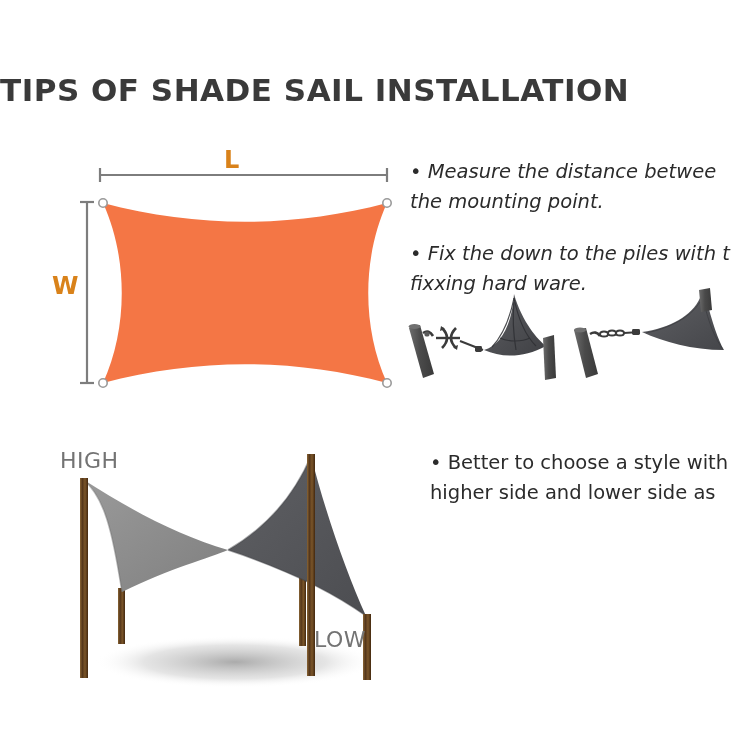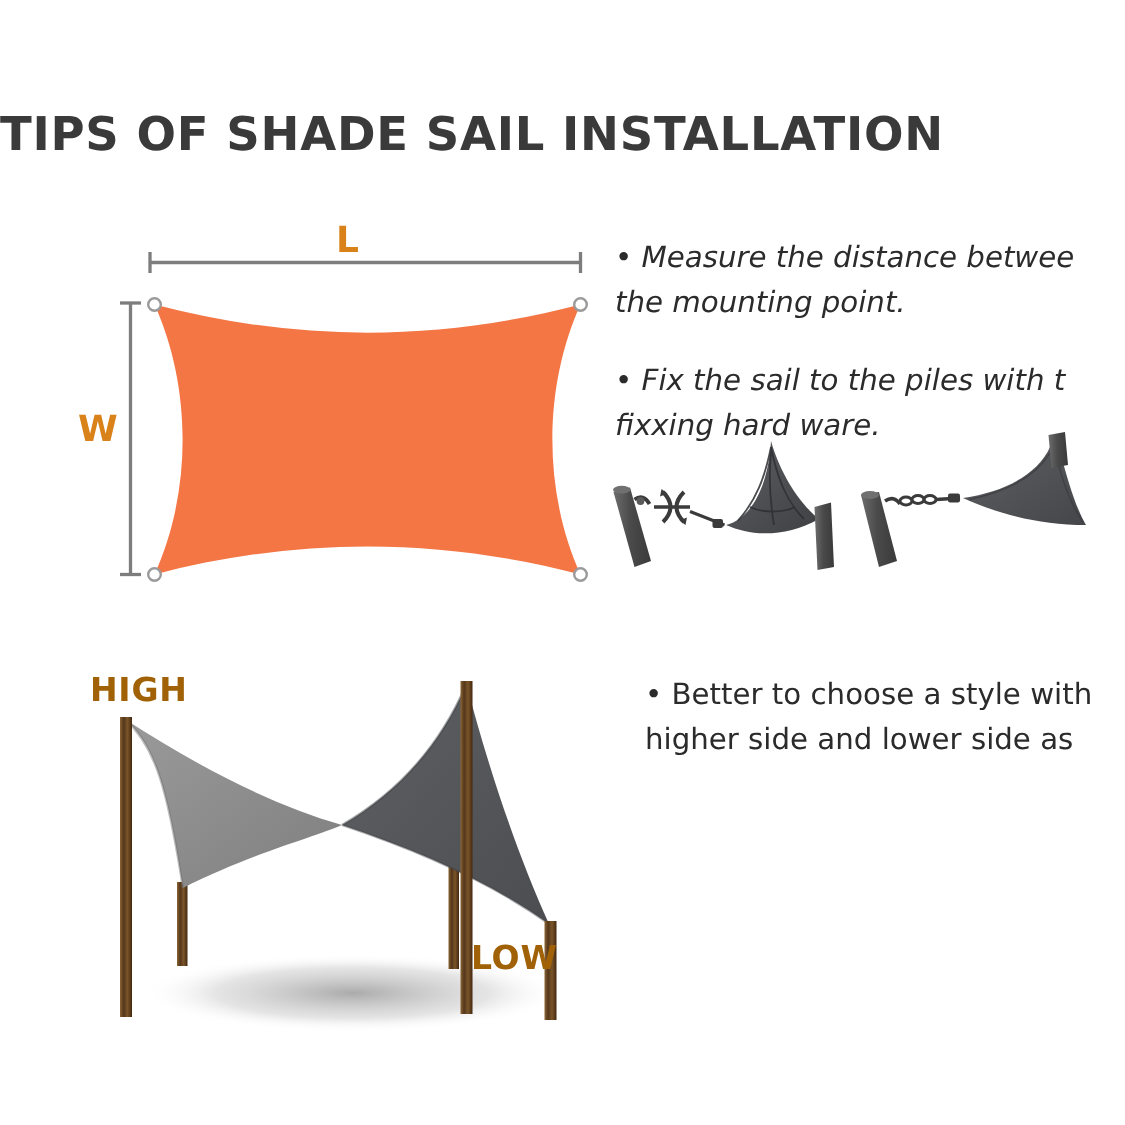--- a/index.html
+++ b/index.html
@@ -270,7 +270,7 @@
       <span class="line">the mounting point.</span>
     </div>
     <div class="para">
-      <span class="line">• Fix the sail to the piles with t</span>
+      <span class="line">• Fix the down to the piles with t</span>
       <span class="line">fixxing hard ware.</span>
     </div>
   </div>

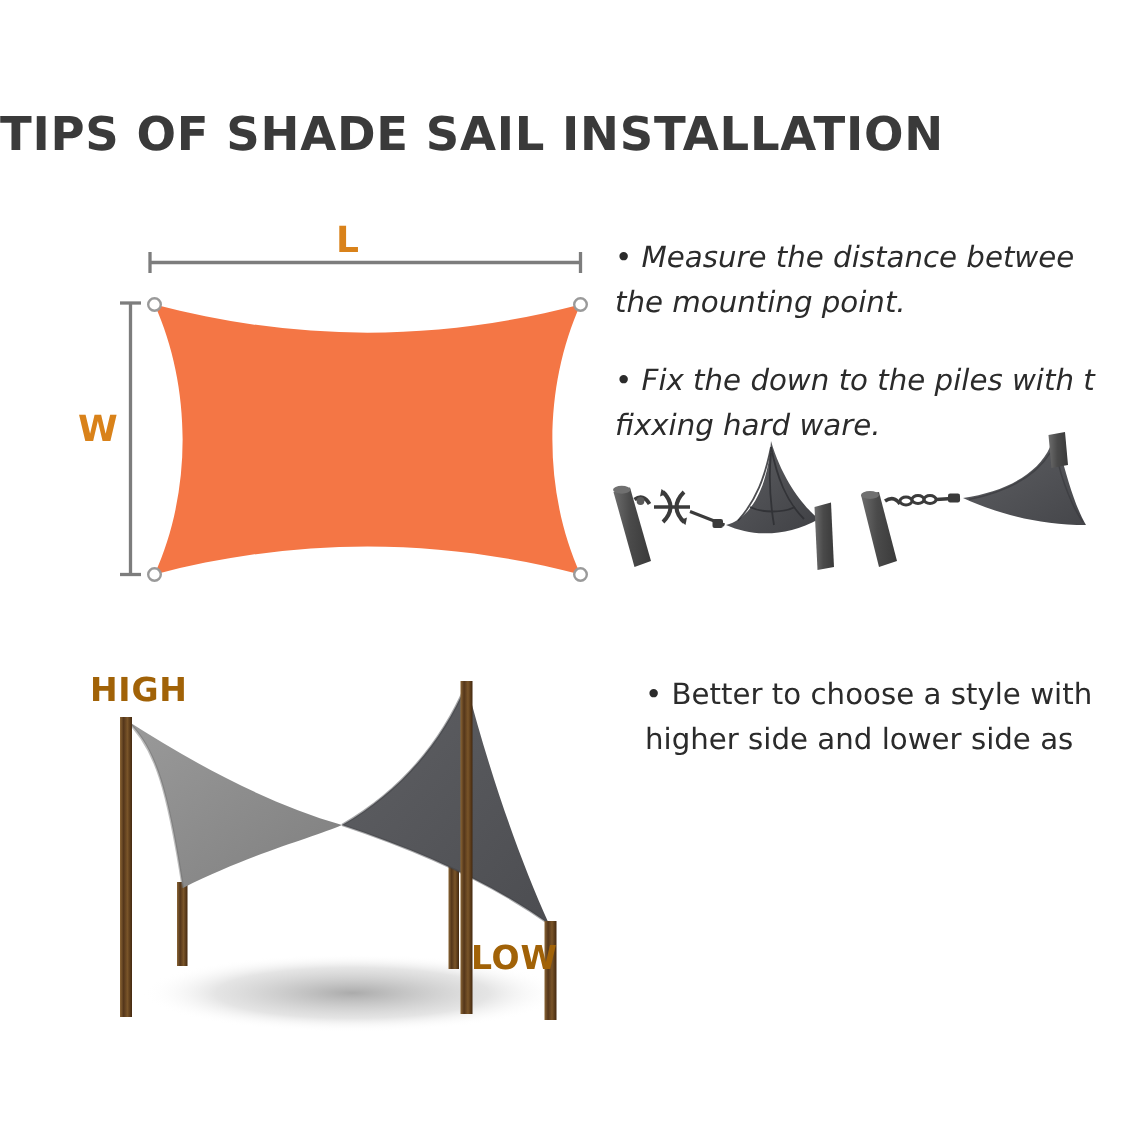--- a/index.html
+++ b/index.html
@@ -63,9 +63,9 @@
   .hl-label {
     position: absolute;
     font-family: "DejaVu Sans", sans-serif;
-    font-weight: bold;
+    font-weight: normal;
     font-size: 22px;
-    color: #a16207;
+    color: #737373;
     letter-spacing: 0.5px;
   }
   #label-high { left: 60px;  top: 448px; }

